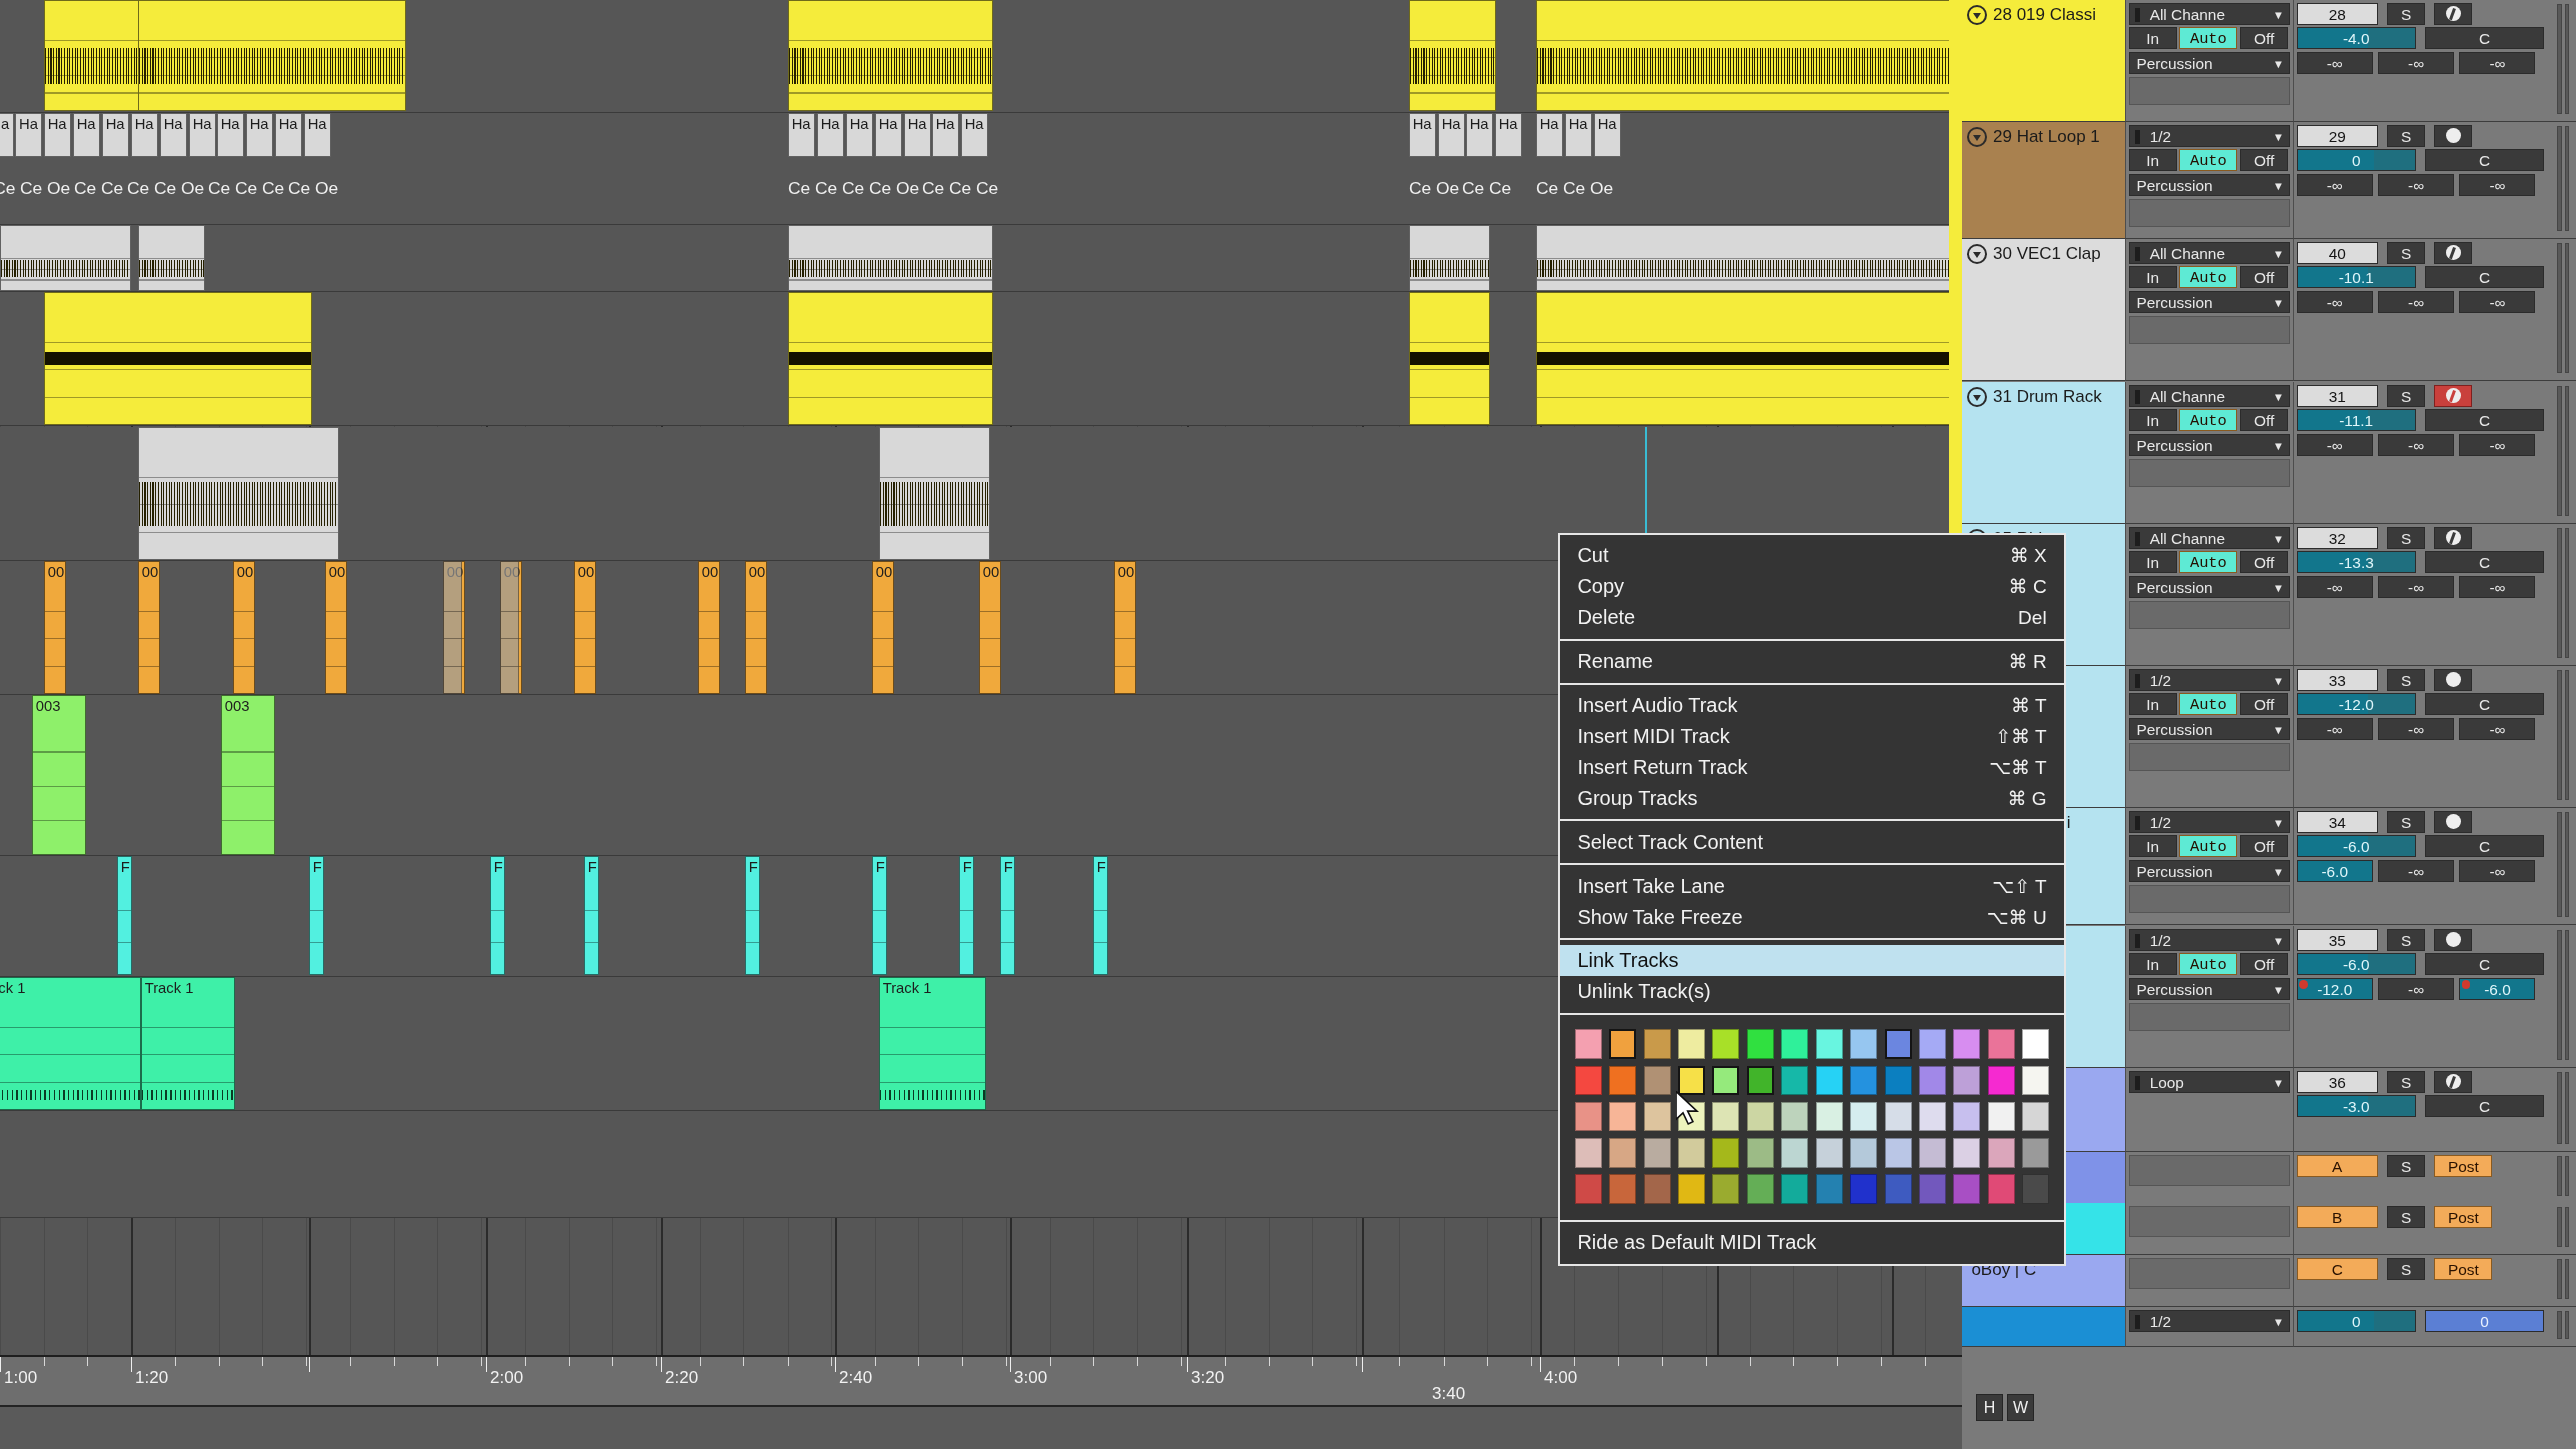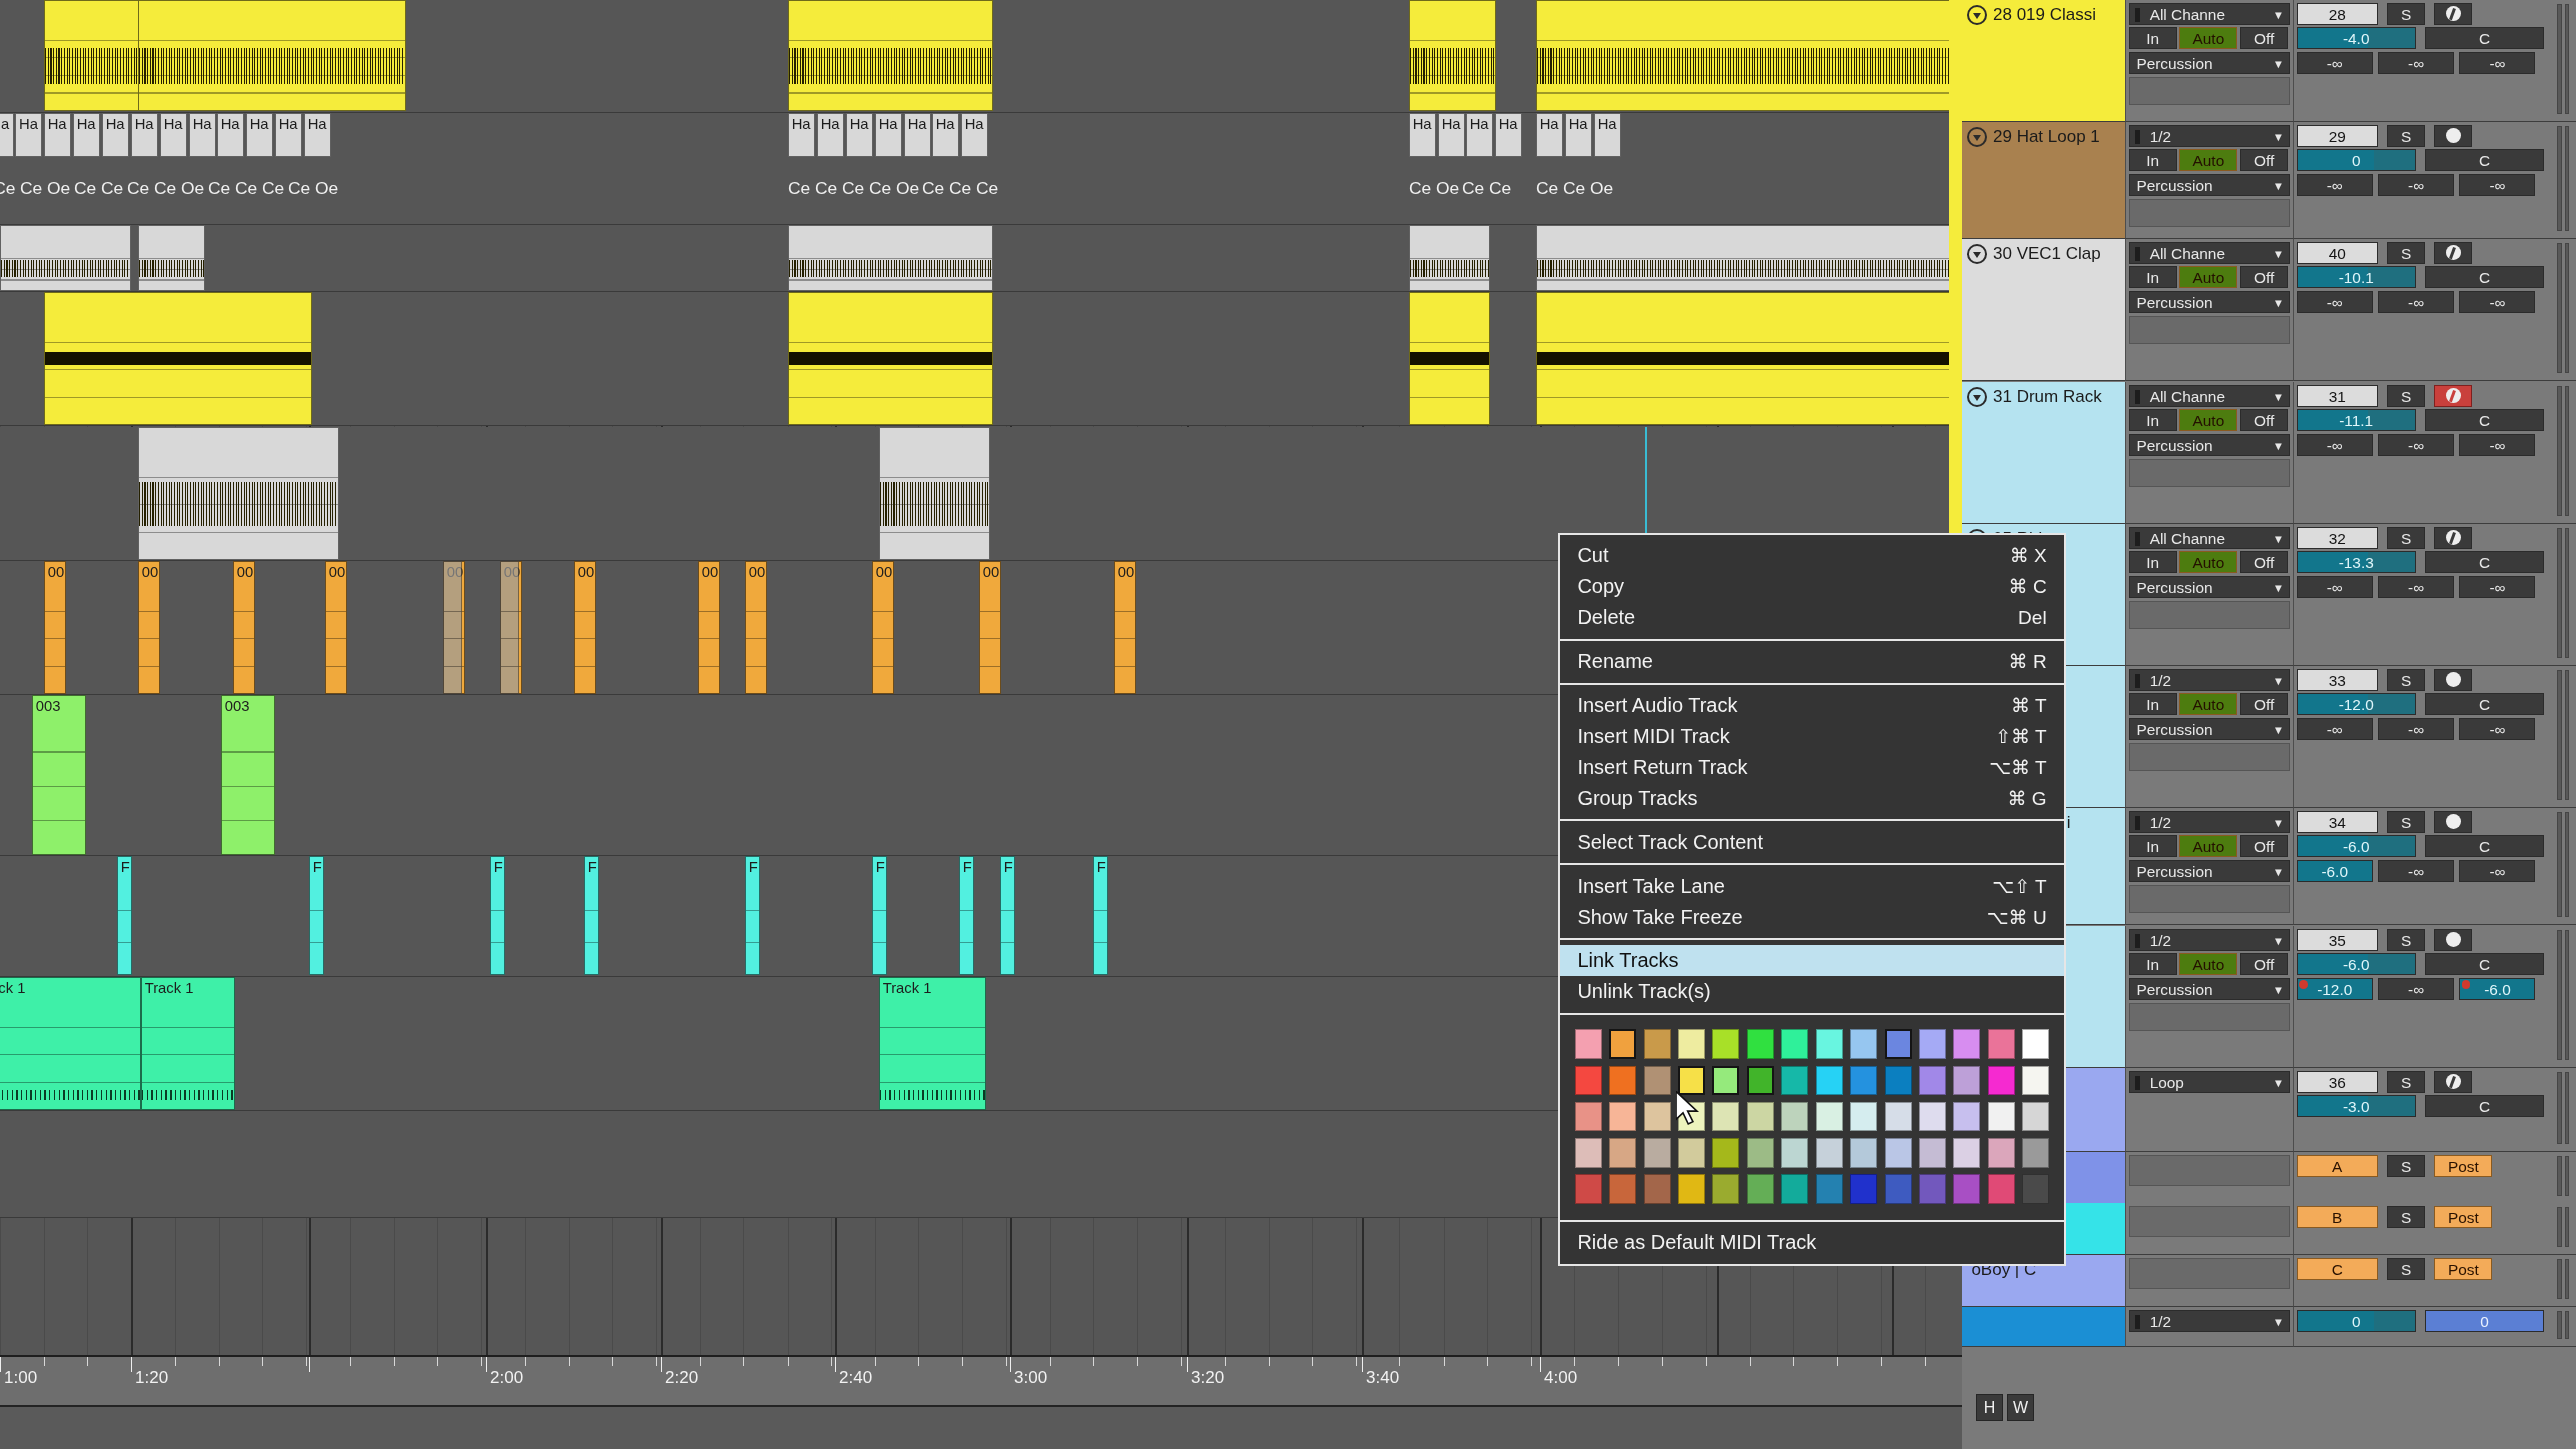--- a/index.html
+++ b/index.html
@@ -62,7 +62,7 @@
   .sel-ch .dots { position:absolute; left:5.4px; top:4.7px; width:4.7px; height:13.4px;
      background:#1d1d1d; }
   .monbtn { width:39px; }
-  .monbtn.on { background:#4d7c0f; color:#241000; border-color:#8a5a20; }
+  .monbtn.on { background:#5eead4; color:#241000; border-color:#8a5a20;font-family:Liberation Mono, monospace; }
   .grp { flex:1; position:relative; text-align:left; padding-left:6.7px;}
   .grp .arrow { position:absolute; right:5.4px; top:0; font-size:11.4px;}
   .blank { background:#6a6a6a; border:0.7px solid #555; }

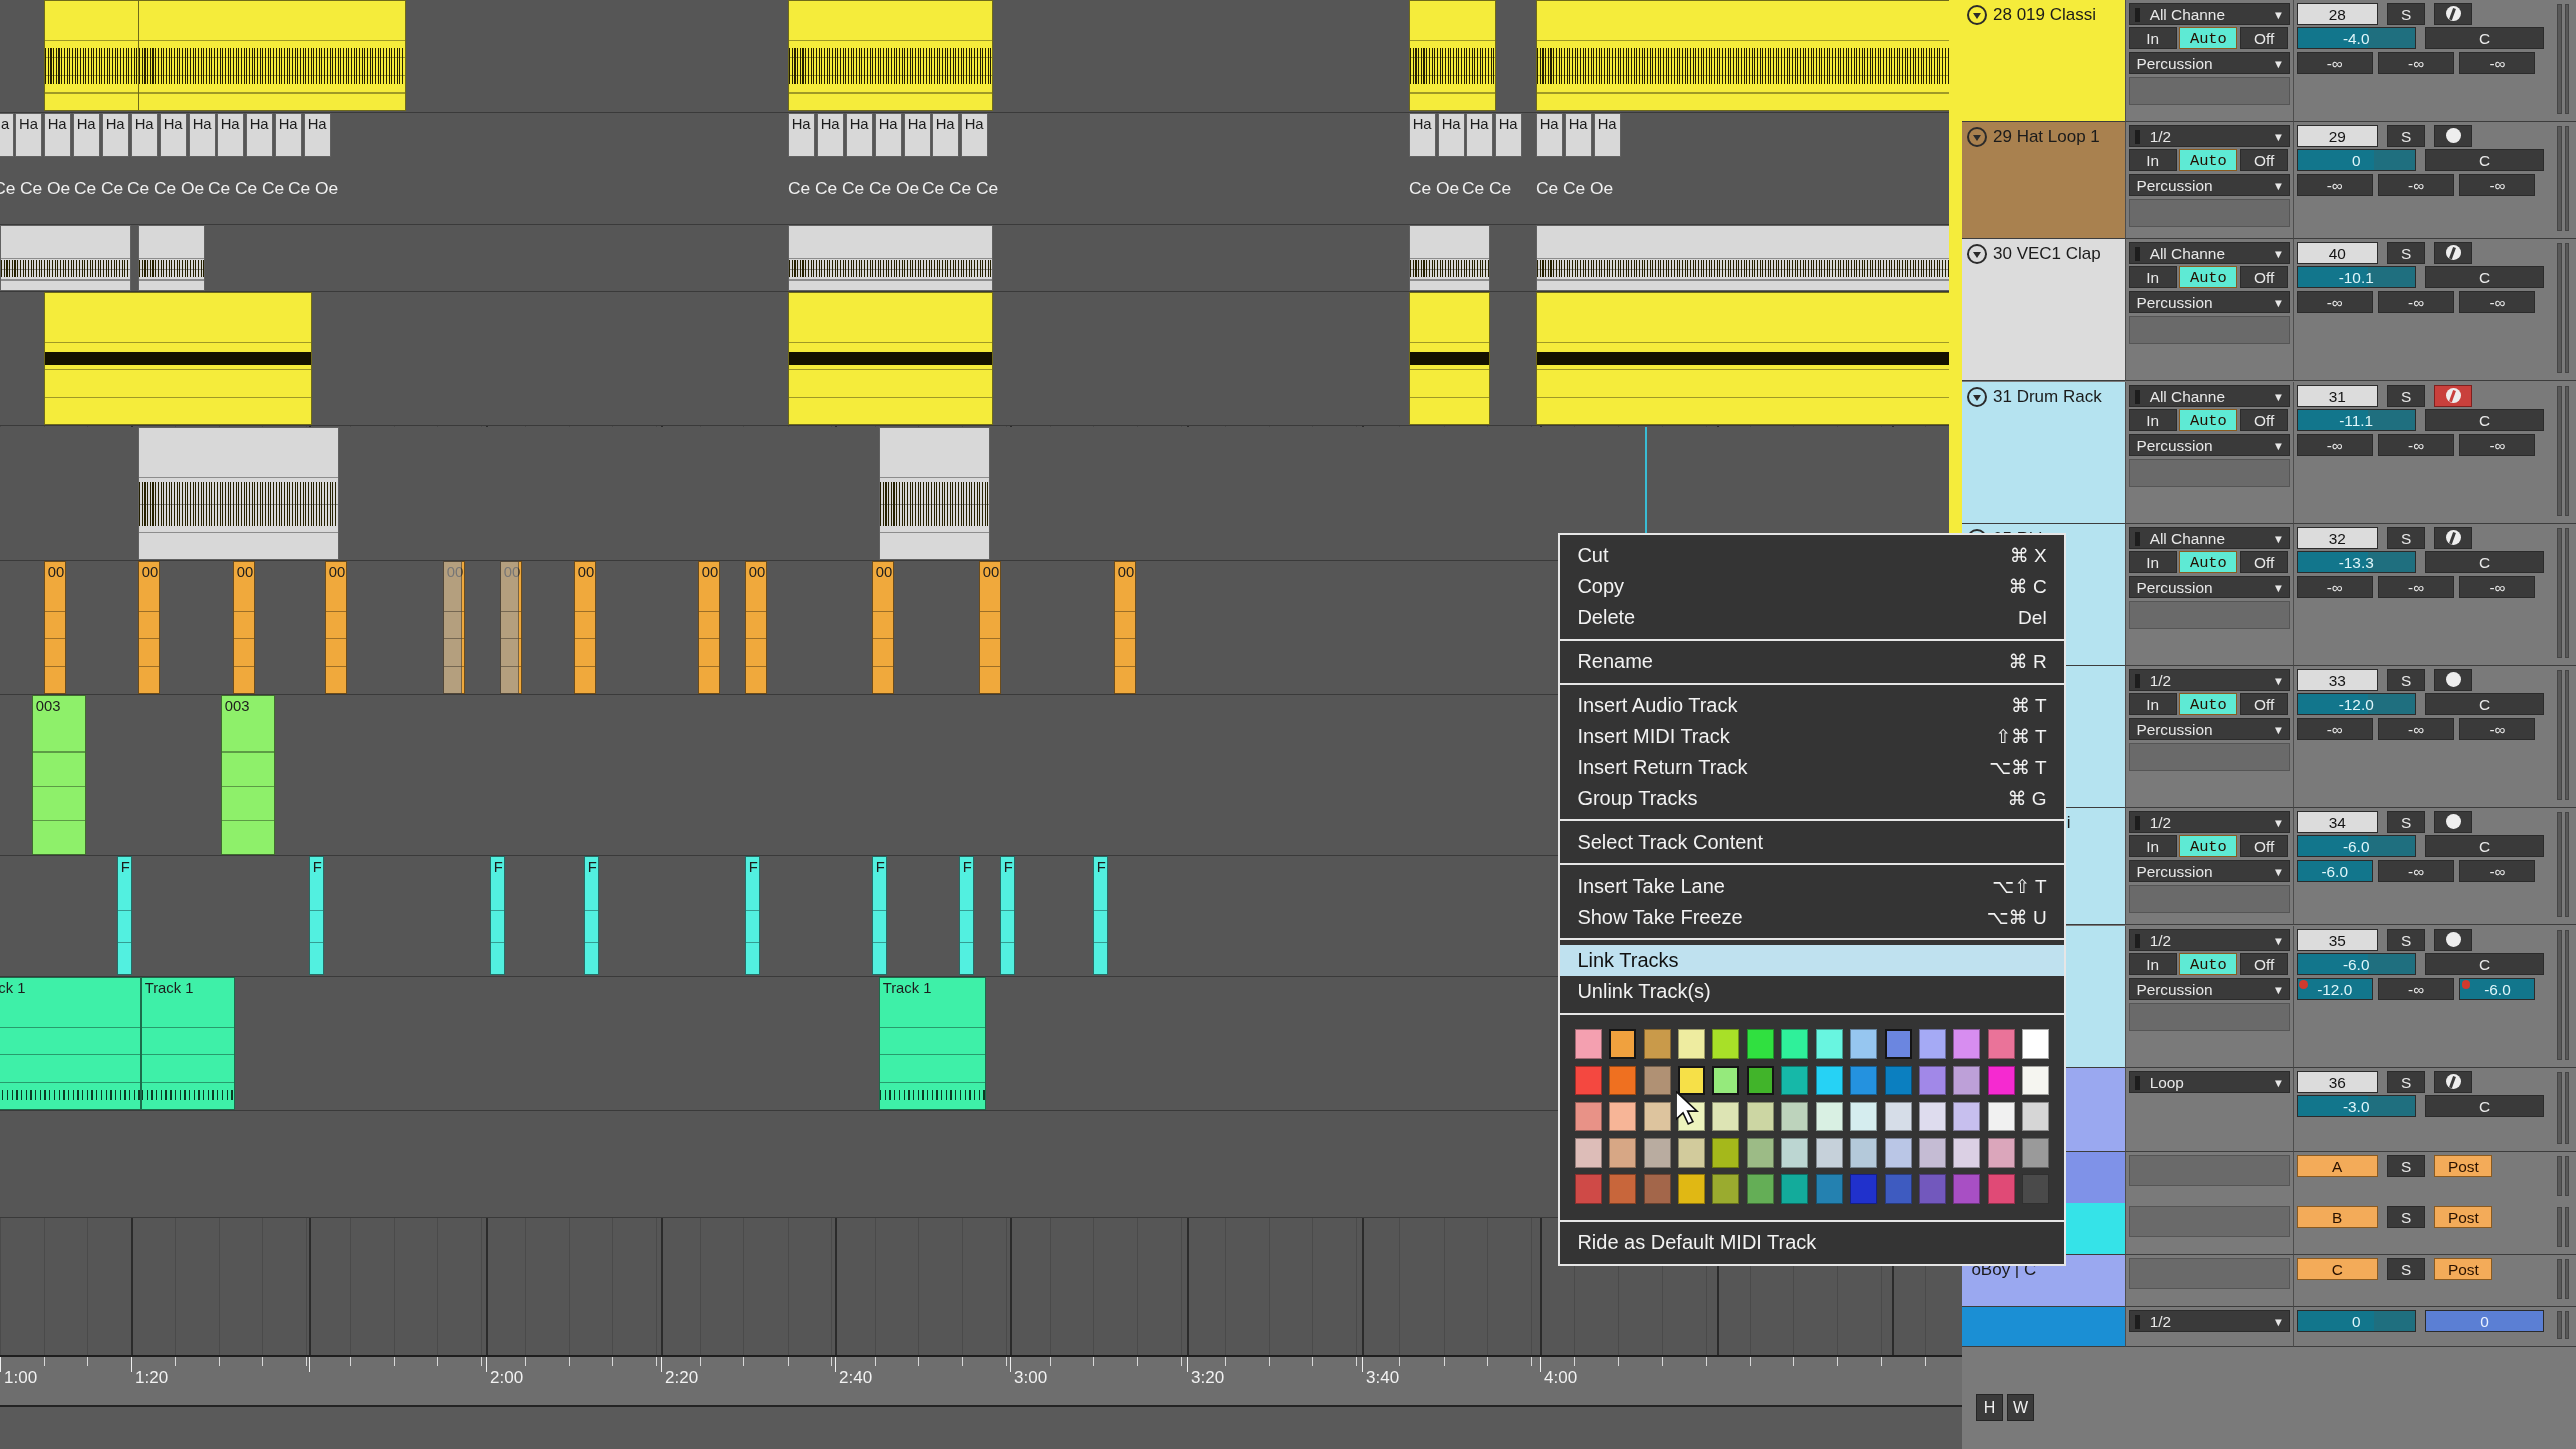--- a/index.html
+++ b/index.html
@@ -1728,7 +1728,7 @@
       <div class="tick major" style="left: 1187px;"></div>
       <div class="tlabel" style="left: 1191px;">3:20</div>
       <div class="tick major" style="left: 1362px;"></div>
-      <div class="tlabel" style="left: 1366px;">3:40</div>
+      <div class="tlabel" style="left: 1432px; margin-top: 16px;">3:40</div>
       <div class="tick major" style="left: 1540px;"></div>
       <div class="tlabel" style="left: 1544px;">4:00</div>
     </div>

